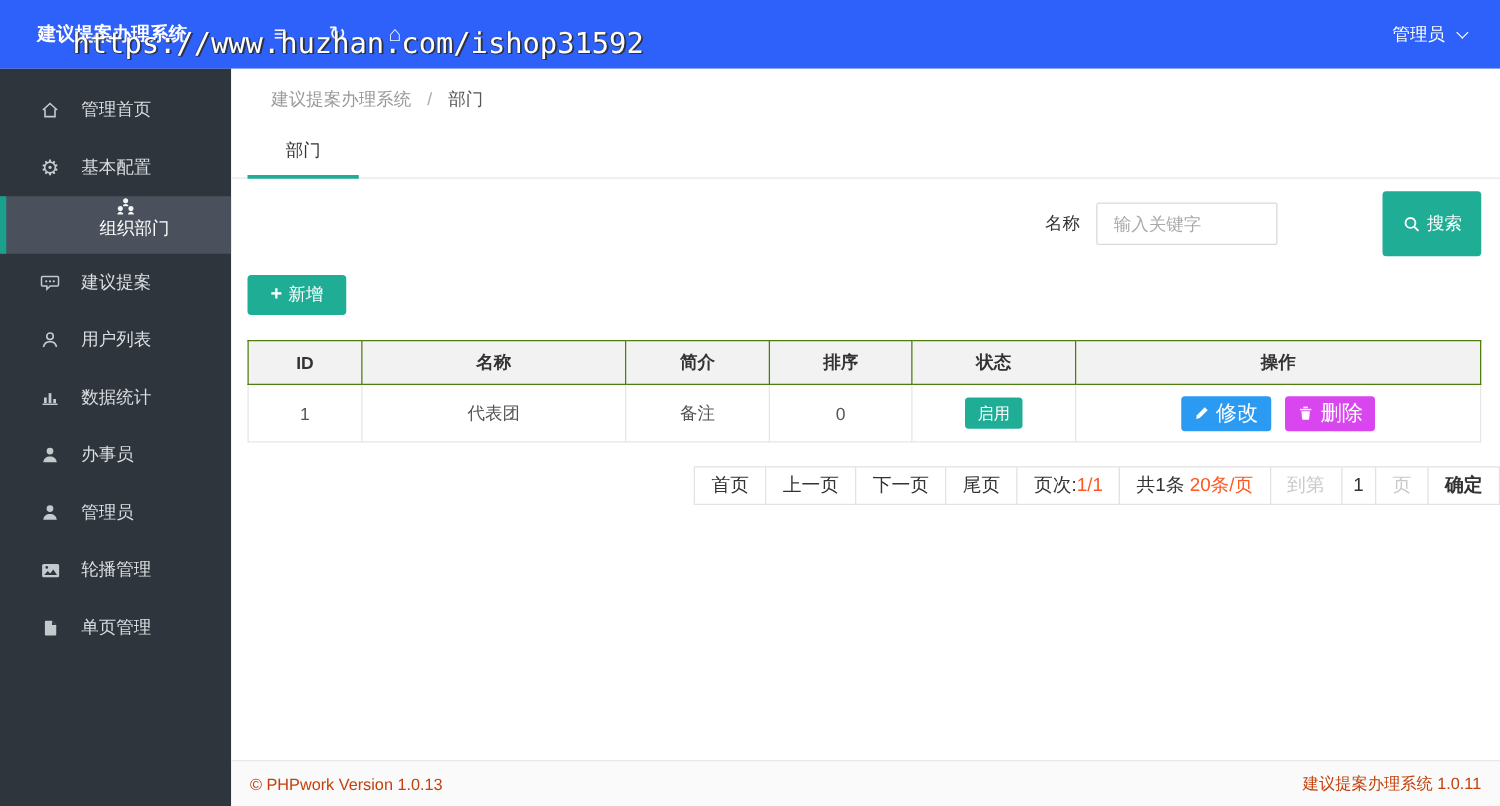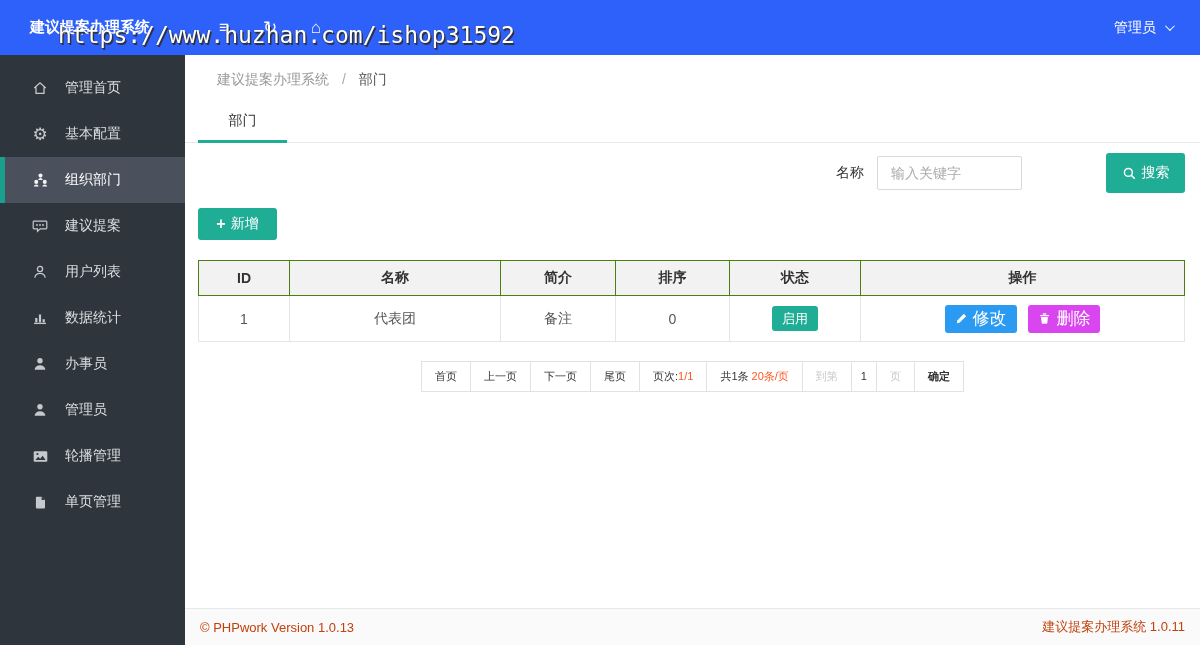--- a/index.html
+++ b/index.html
@@ -47,7 +47,7 @@
     border-left:5px solid transparent; color:#dcdfe2; cursor:pointer; font-size:14px;
   }
   .nav-item .nico { width:20px; margin-right:15px; color:#c3c9cd; display:flex; justify-content:center; align-items:center; font-size:17px; line-height:1; }
-  .nav-item.active { background:#4a515c; border-left-color:#1aa08c; color:#fff; }
+  .nav-item.active { background:#4a515c; border-left-color:#1aa08c; color:#fff;flex-direction:column; }
   .nav-item.active .nico { color:#f2f4f5; }
 
   

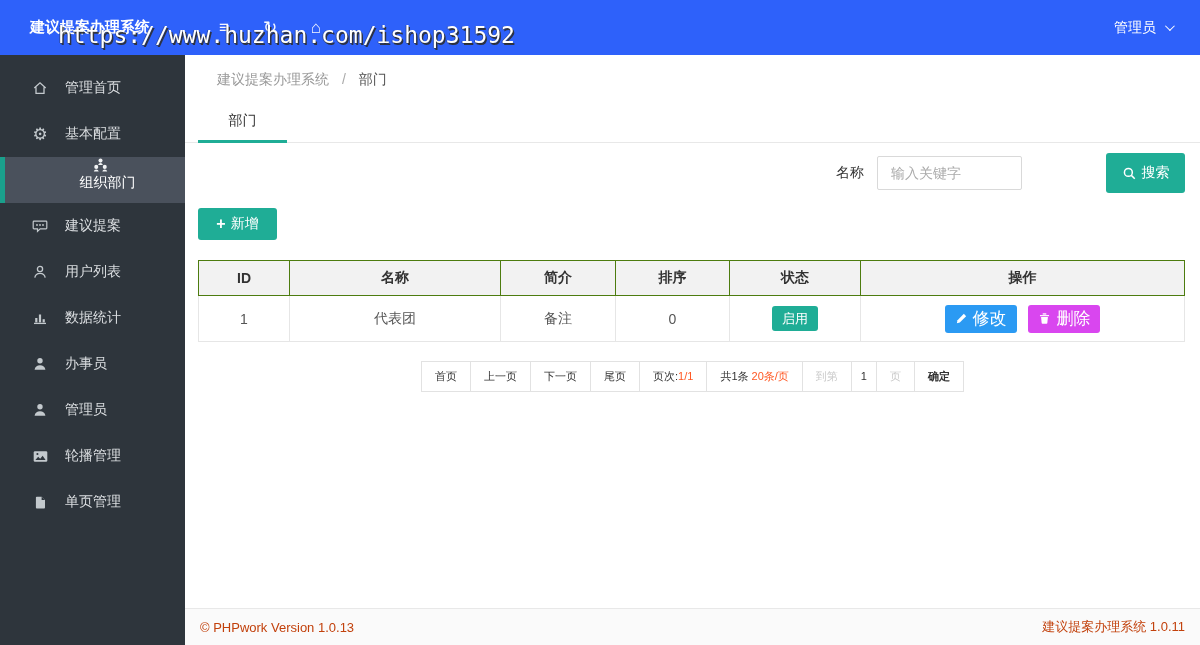--- a/index.html
+++ b/index.html
@@ -76,7 +76,7 @@
   .btn { border:none; cursor:pointer; color:#fff; border-radius:3px; font-size:14px;
          display:inline-flex; align-items:center; justify-content:center; gap:5px;
          font-family:"Liberation Sans","DejaVu Sans",sans-serif; }
-  .search-btn { margin-left:84px; width:79px; height:40px; background:#1fad96; }
+  .search-btn { margin-left:84px; width:79px; height:52px; background:#1fad96; }
   .add-btn { margin:15px 0 0 13px; width:79px; height:32px; background:#1fad96; }
   .add-plus { font-size:16px; font-weight:bold; line-height:1; }
 

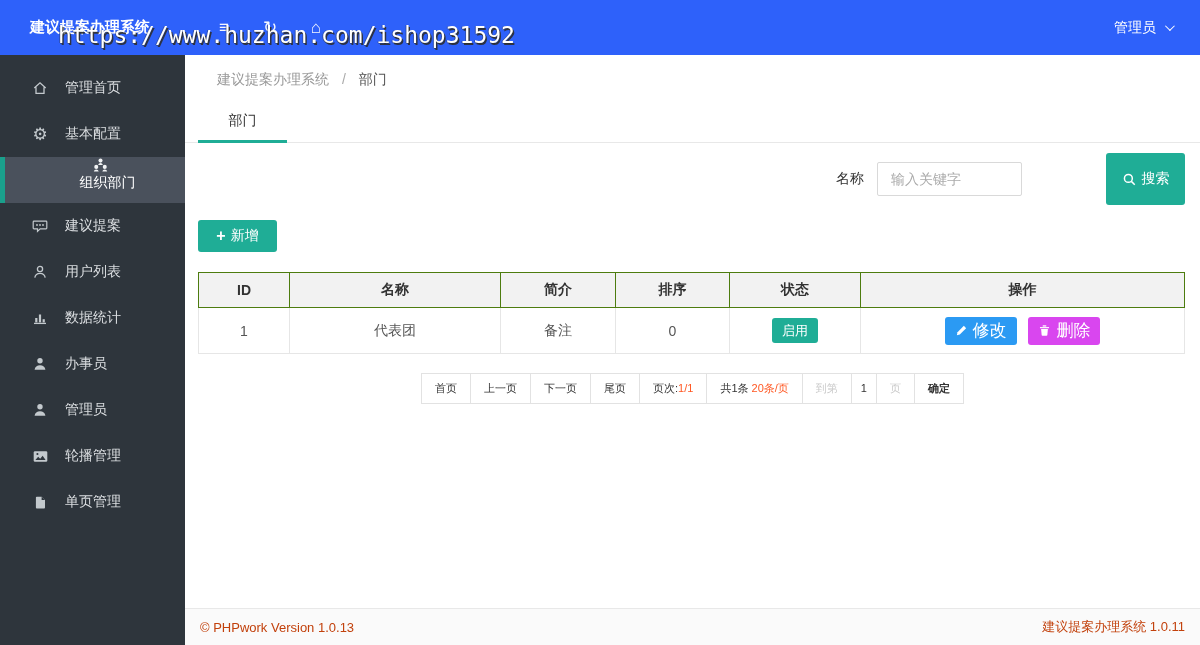--- a/index.html
+++ b/index.html
@@ -94,7 +94,7 @@
   .del-btn { background:#d946ef; }
 
   
-  .pagination { margin-top:19px; display:flex; justify-content:center; font-size:11px; color:#333; }
+  .pagination { margin-top:19px; display:flex; justify-content:flex-end; font-size:15px; color:#333; }
   .pcell {
     border:1px solid #e2e2e2; background:#fff; height:31px; line-height:29px;
     padding:0 13px; margin-left:-1px; cursor:pointer; white-space:nowrap;

